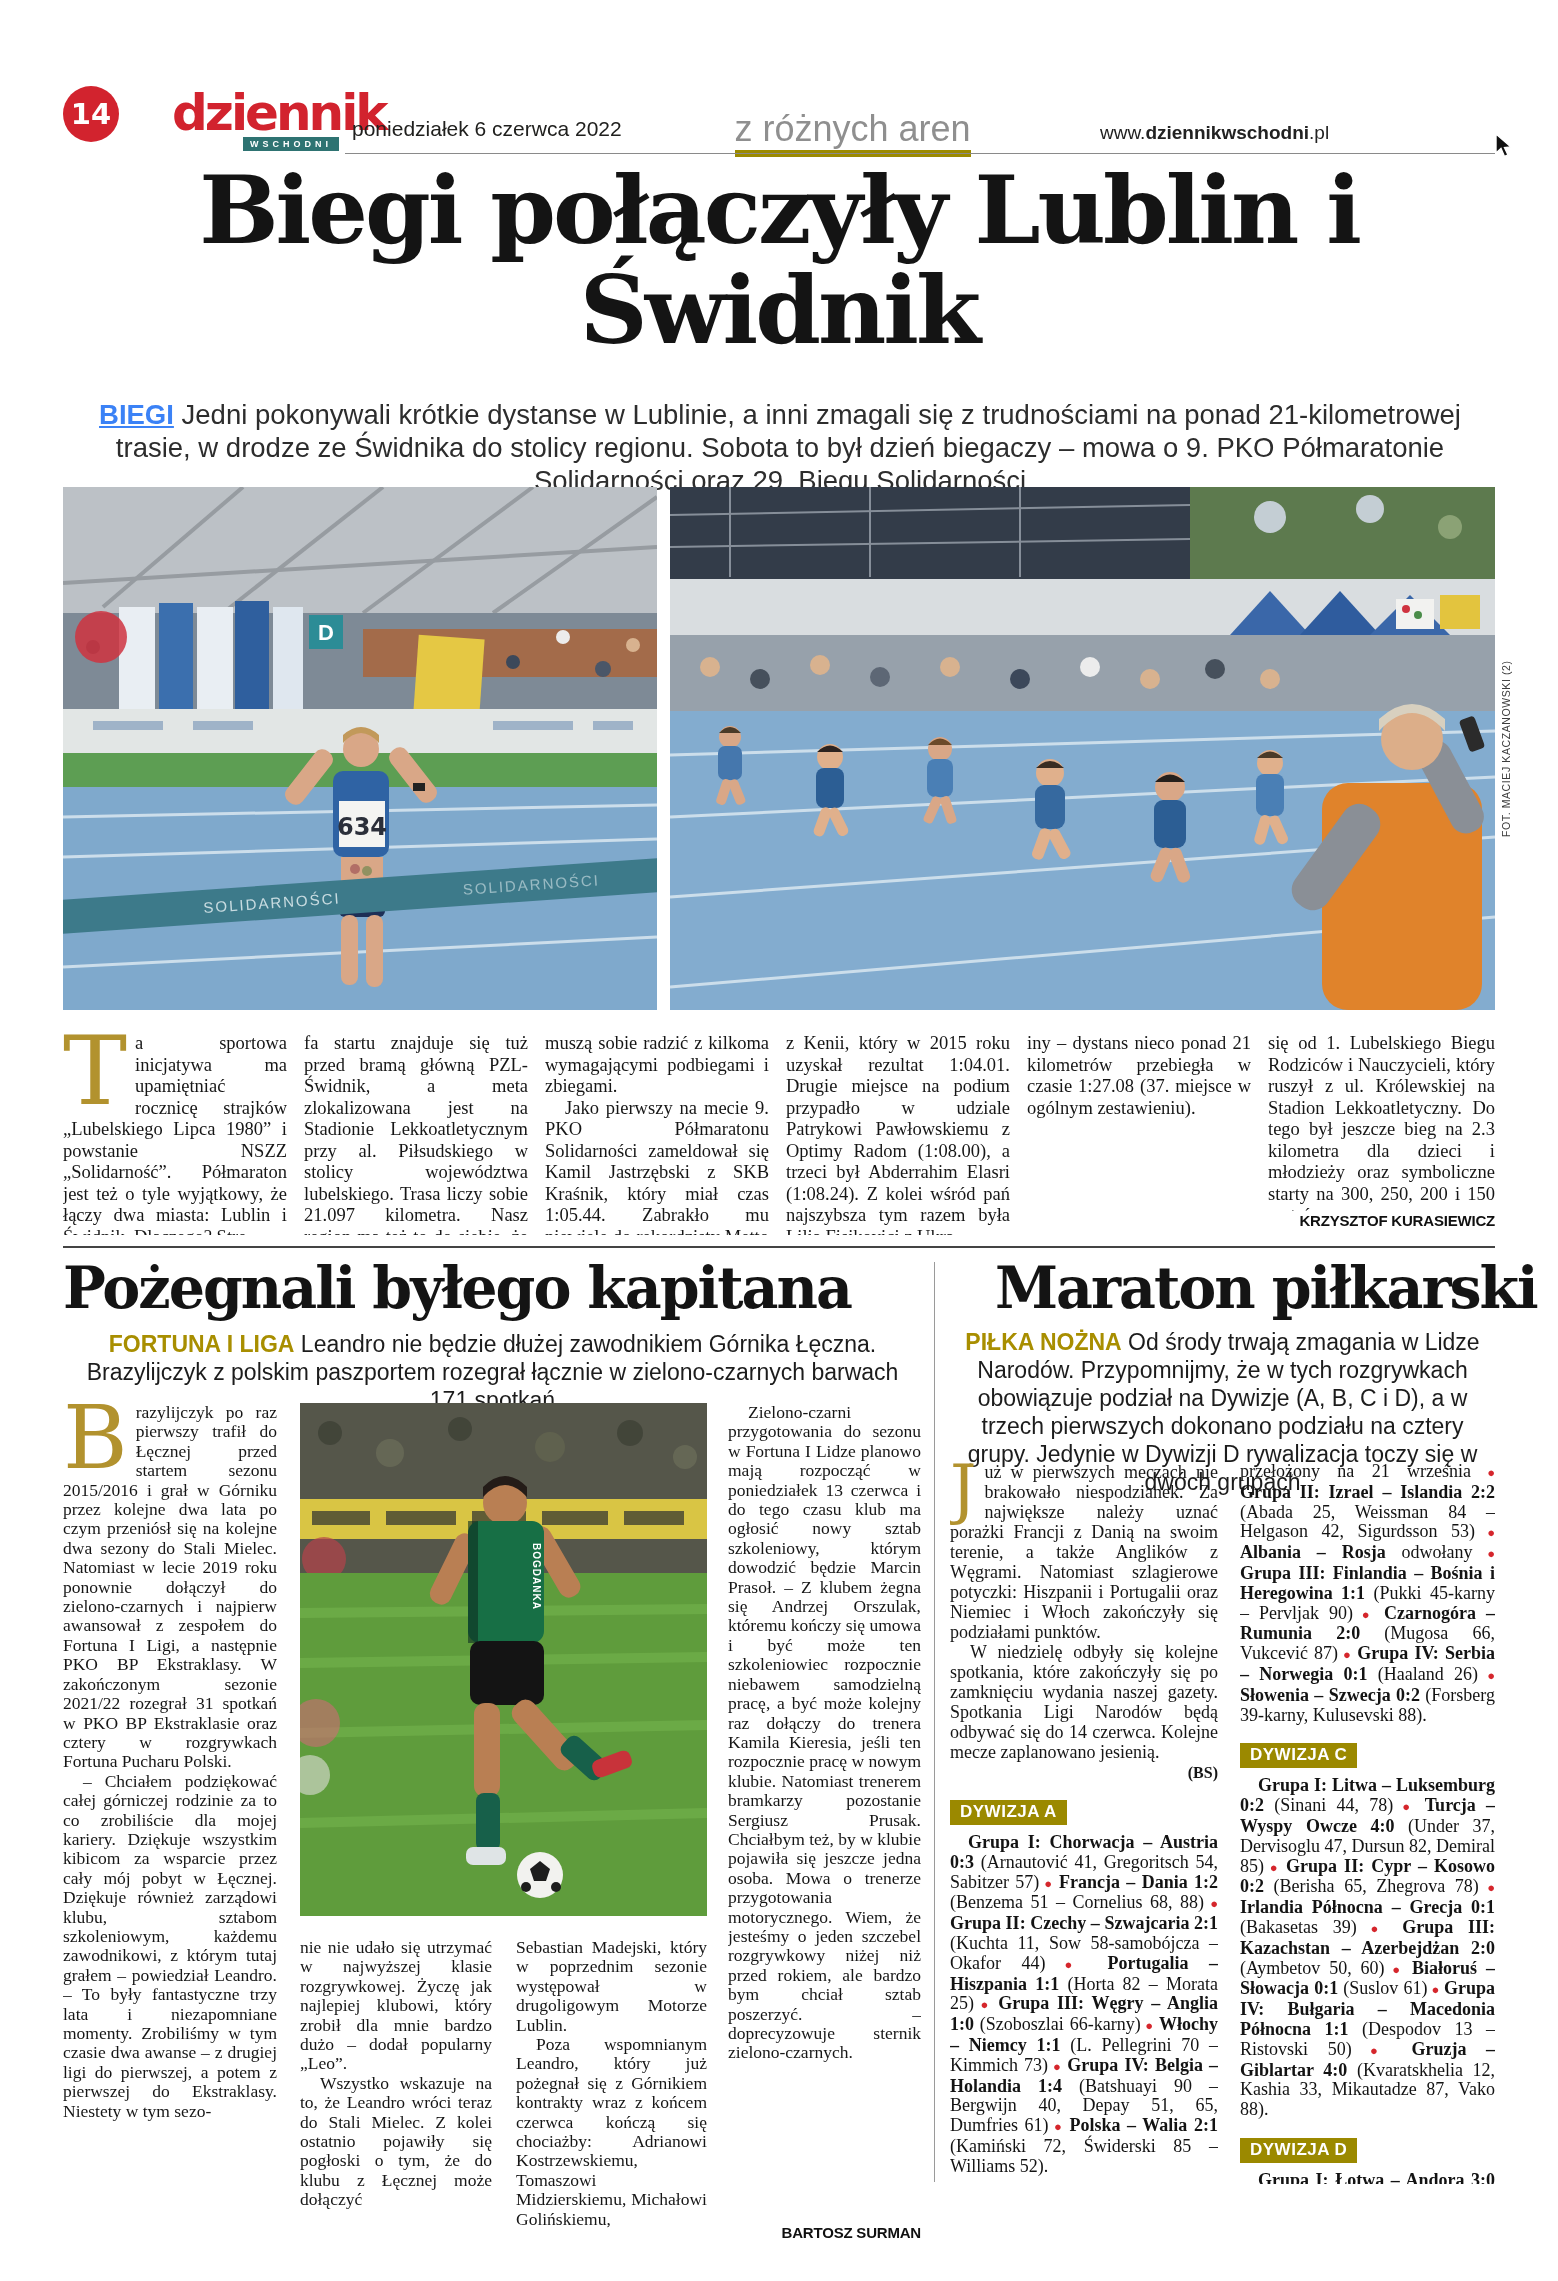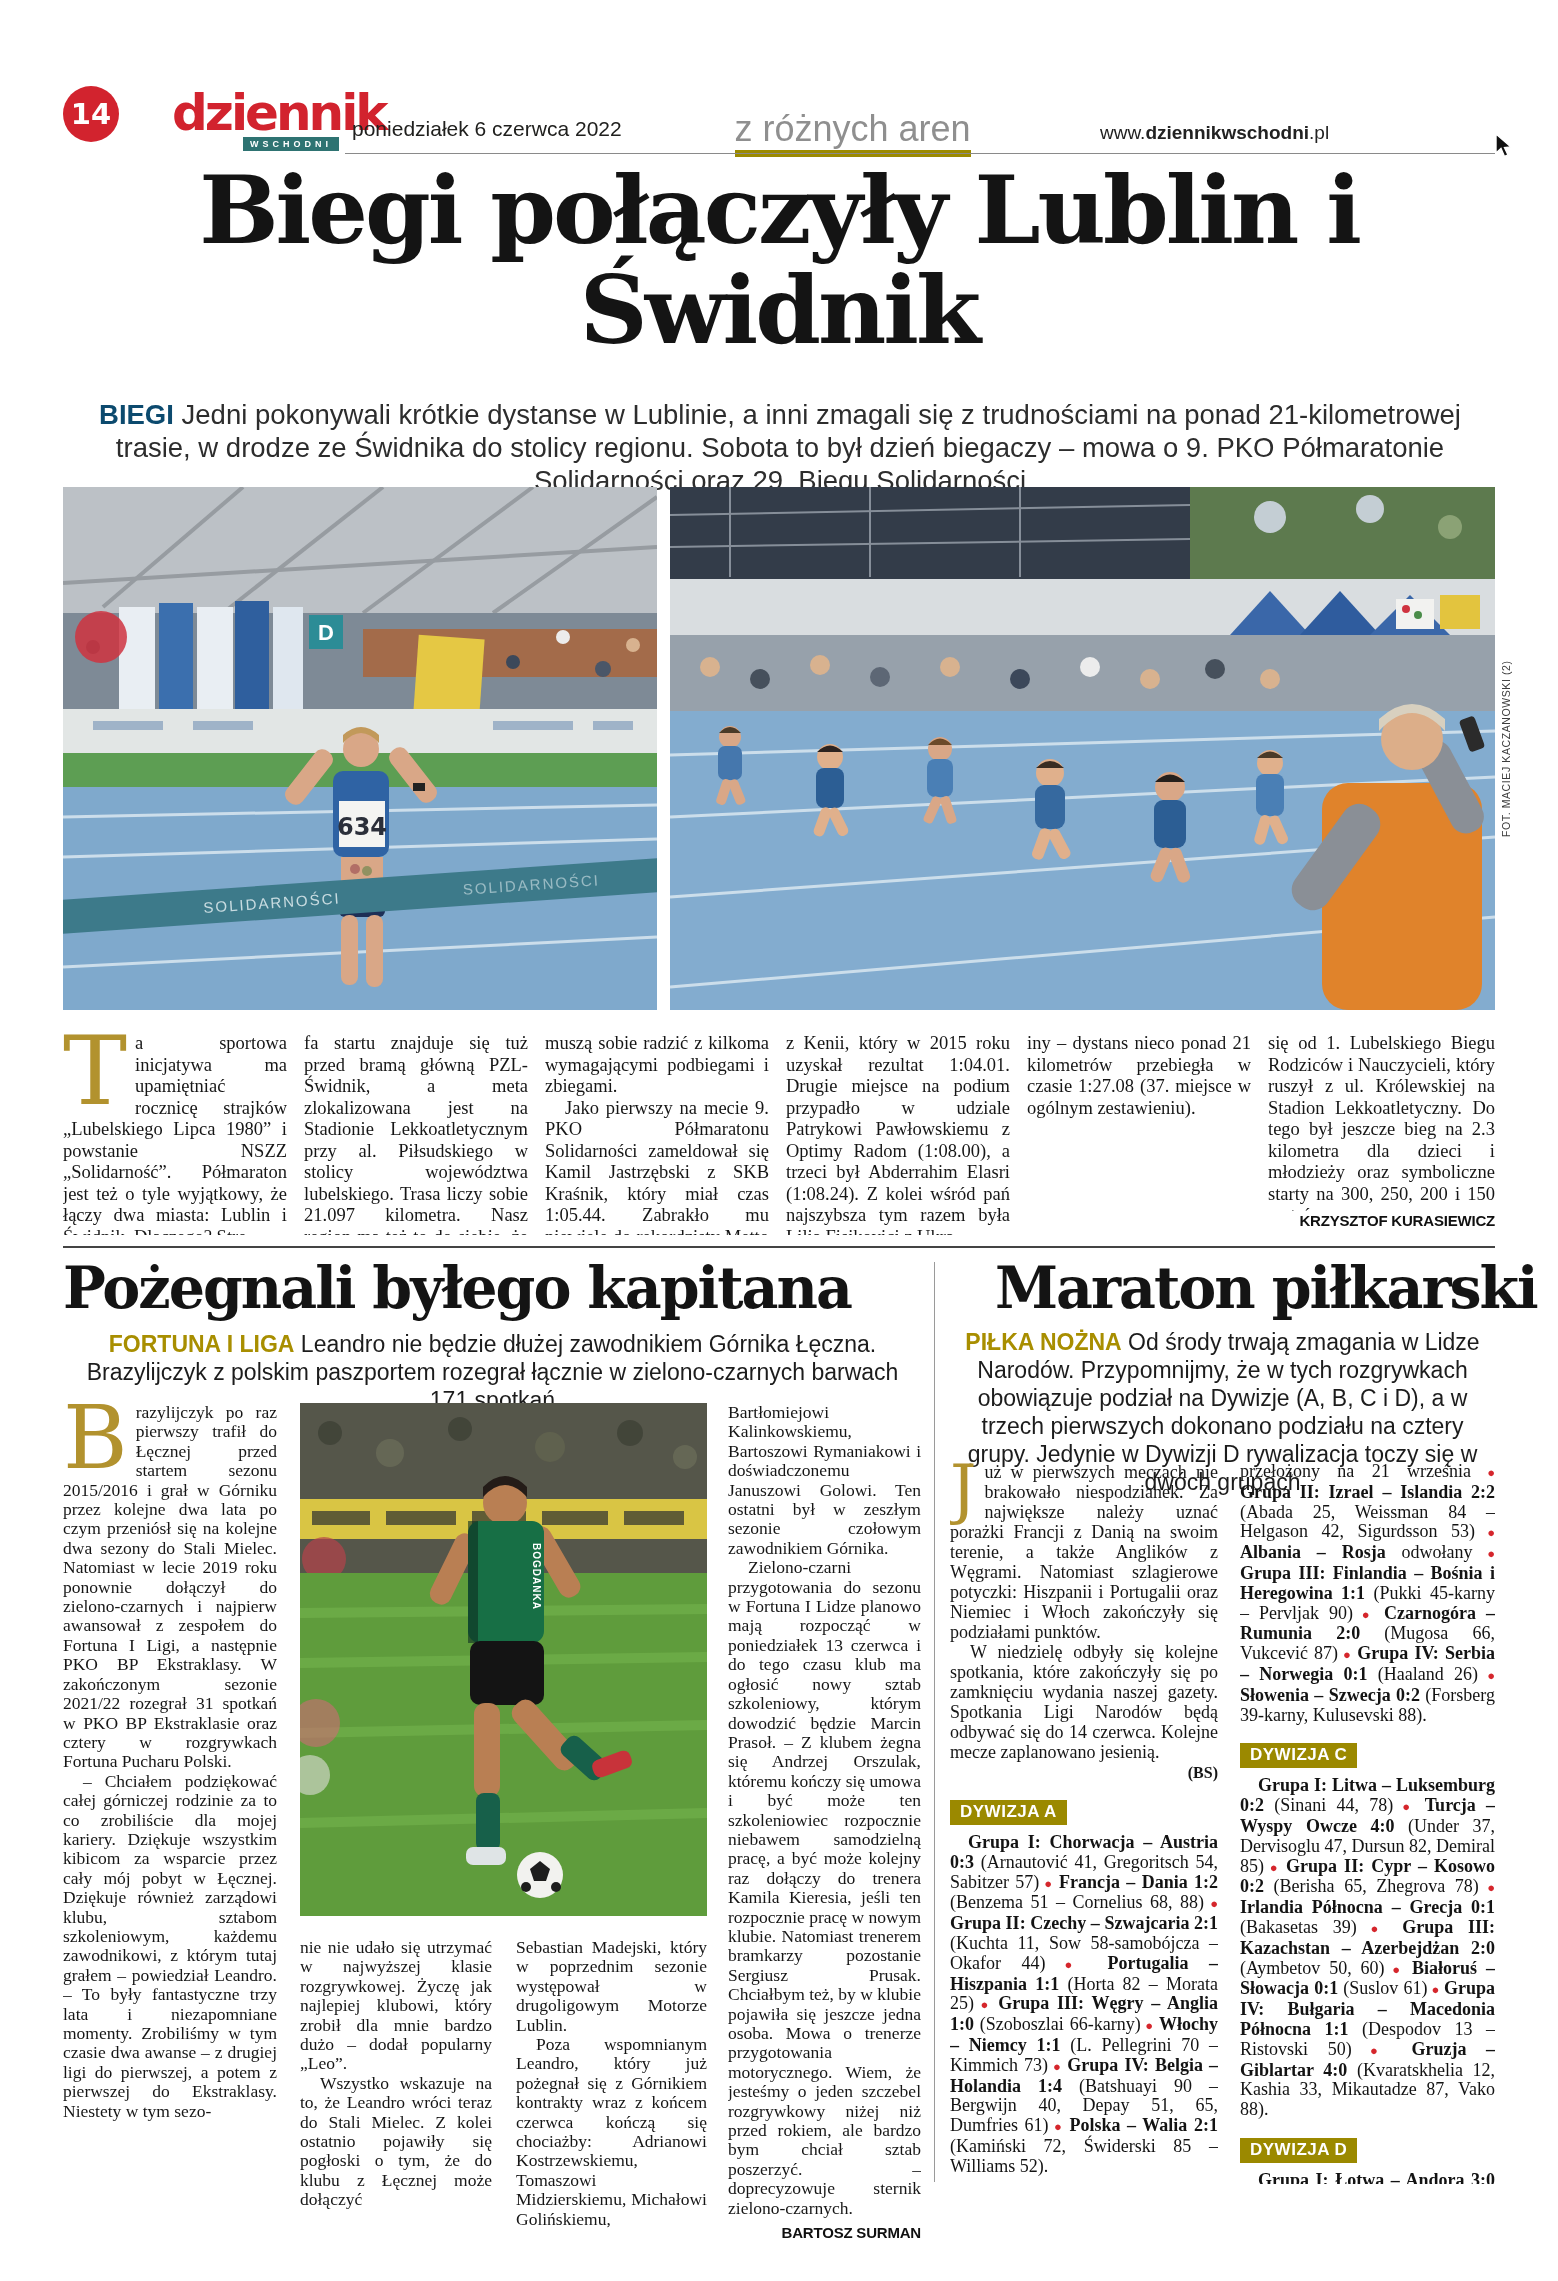--- a/index.html
+++ b/index.html
@@ -26,7 +26,7 @@
                  font:700 94px/100px "DejaVu Serif",serif;letter-spacing:-3px;color:#141414;}
   #lead{left:70px;top:398px;width:1420px;text-align:center;
         font:400 27.5px/33px "Liberation Sans",sans-serif;color:#2d2d2d;}
-  #lead .tag{color:#0c4a6e;font-weight:700;}
+  #lead .tag{color:#3b82f6;font-weight:700;text-decoration:underline;}
   
   .photo{overflow:hidden;background:#9db6c9;}
   #photo-credit{left:1500px;top:487px;height:523px;width:16px;

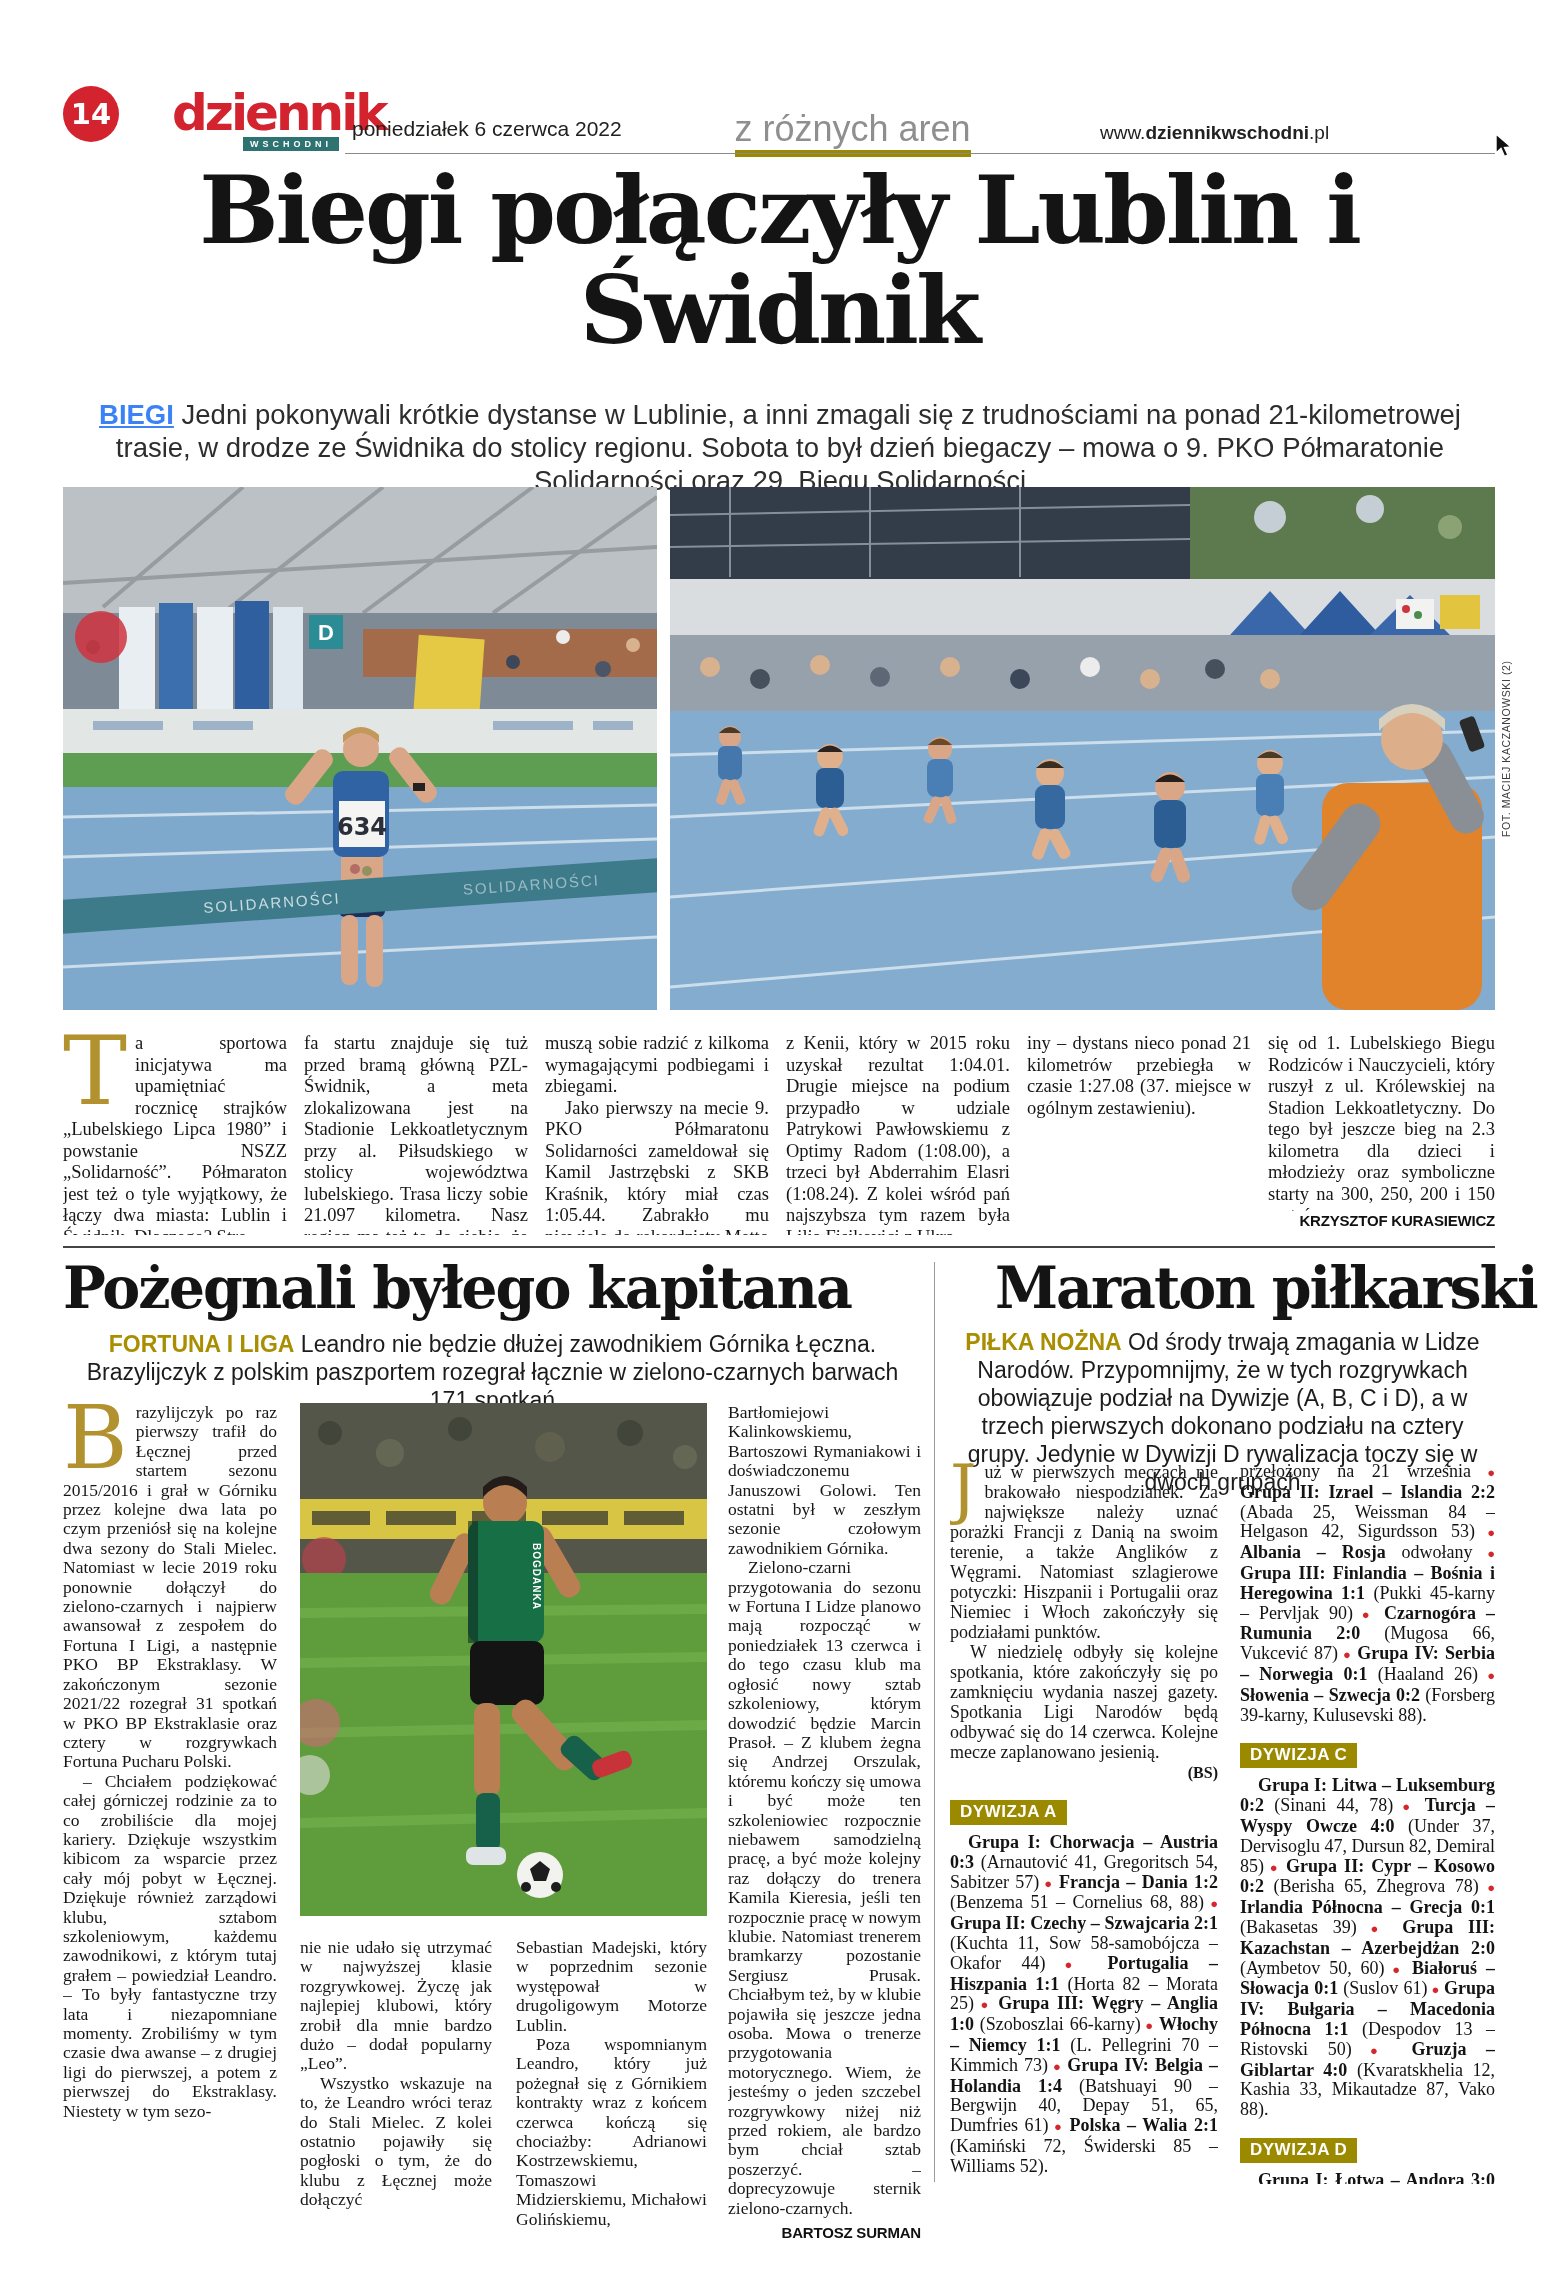--- a/index.html
+++ b/index.html
@@ -353,7 +353,6 @@
         <p class="para ind">Poza wspomnianym Leandro, który już pożegnał się z Górnikiem kontrakty wraz z końcem czerwca kończą się chociażby: Adrianowi Kostrzewskiemu, Tomaszowi Midzierskiemu, Michałowi Golińskiemu,</p>
       </div>
     <div class="abs col" style="left:728px;top:1403px;width:193px;height:818px;">
-        <p class="para">Bartłomiejowi Kalinkowskiemu, Bartoszowi Rymaniakowi i doświadczonemu Januszowi Golowi. Ten ostatni był w zeszłym sezonie czołowym zawodnikiem Górnika.</p>
         <p class="para ind">Zielono-czarni przygotowania do sezonu w Fortuna I Lidze planowo mają rozpocząć w poniedziałek 13 czerwca i do tego czasu klub ma ogłosić nowy sztab szkoleniowy, którym dowodzić będzie Marcin Prasoł. – Z klubem żegna się Andrzej Orszulak, któremu kończy się umowa i być może ten szkoleniowiec rozpocznie niebawem samodzielną pracę, a być może kolejny raz dołączy do trenera Kamila Kieresia, jeśli ten rozpocznie pracę w nowym klubie. Natomiast trenerem bramkarzy pozostanie Sergiusz Prusak. Chciałbym też, by w klubie pojawiła się jeszcze jedna osoba. Mowa o trenerze przygotowania motorycznego. Wiem, że jesteśmy o jeden szczebel rozgrywkowy niżej niż przed rokiem, ale bardzo bym chciał sztab poszerzyć. – doprecyzowuje sternik zielono-czarnych.</p>
       </div>
     <div class="abs byline" style="left:728px;top:2224px;width:193px;">BARTOSZ SURMAN</div>

